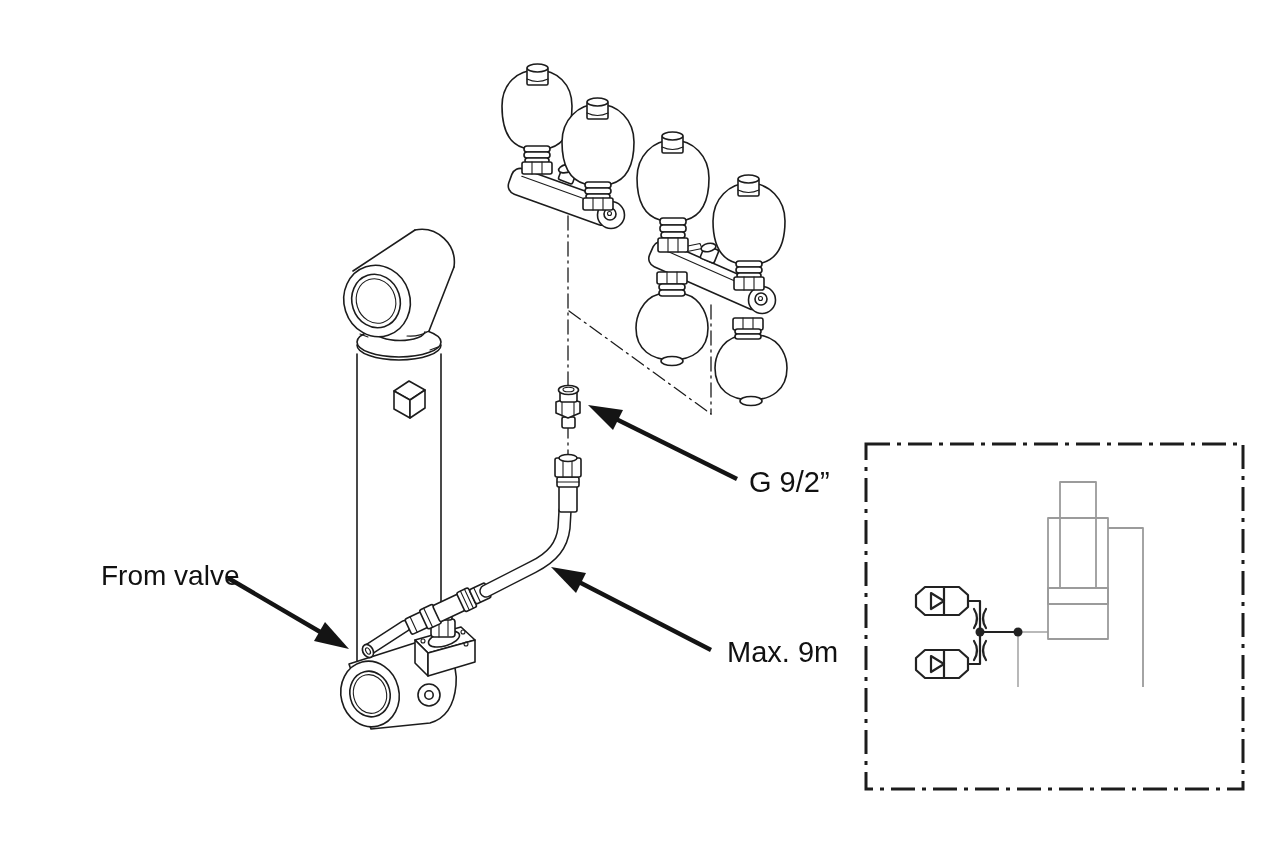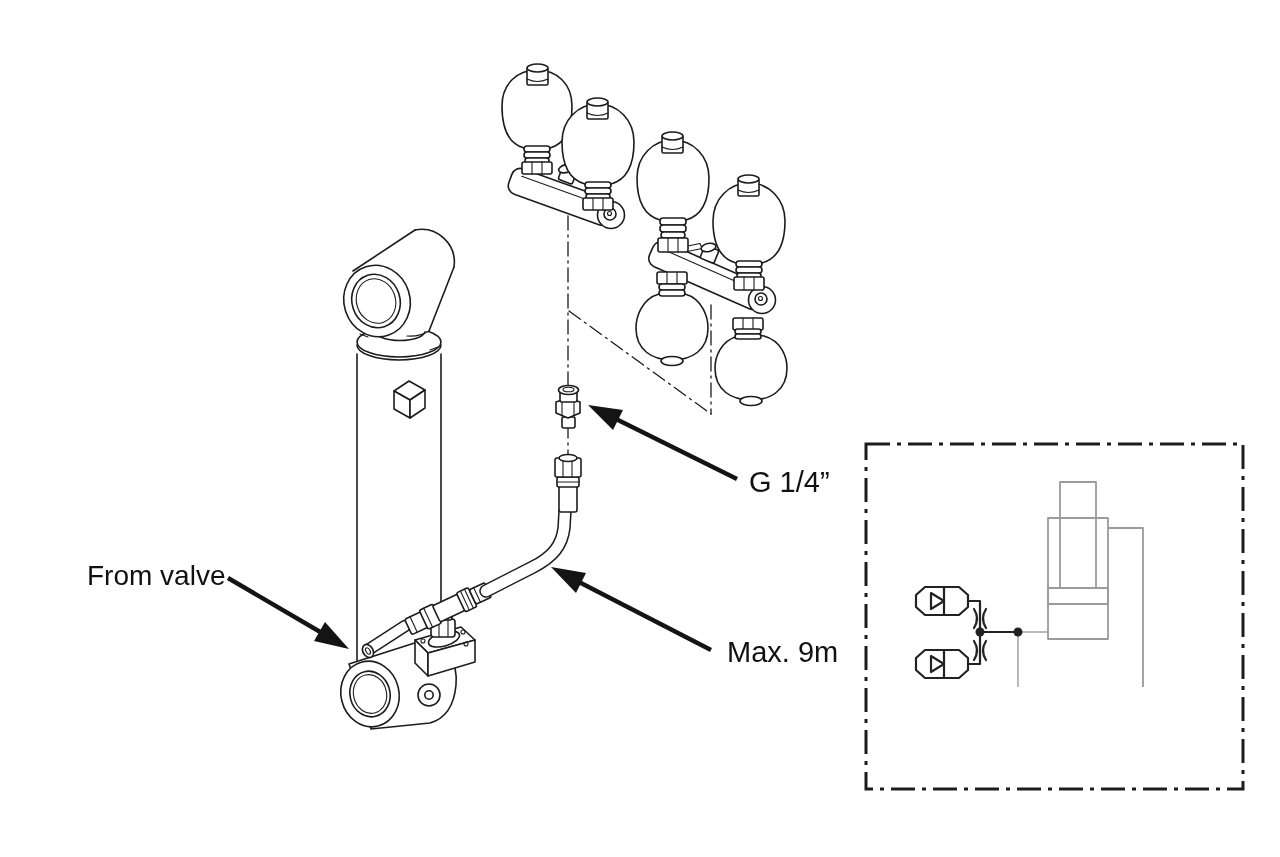--- a/index.html
+++ b/index.html
@@ -296,7 +296,7 @@
 </svg>
 
   <div class="lbl" id="lbl-from-valve">From valve</div>
-  <div class="lbl" id="lbl-g-thread">G 1/4”</div>
+  <div class="lbl" id="lbl-g-thread">G 9/2”</div>
   <div class="lbl" id="lbl-max-length">Max. 9m</div>
 </div>
 

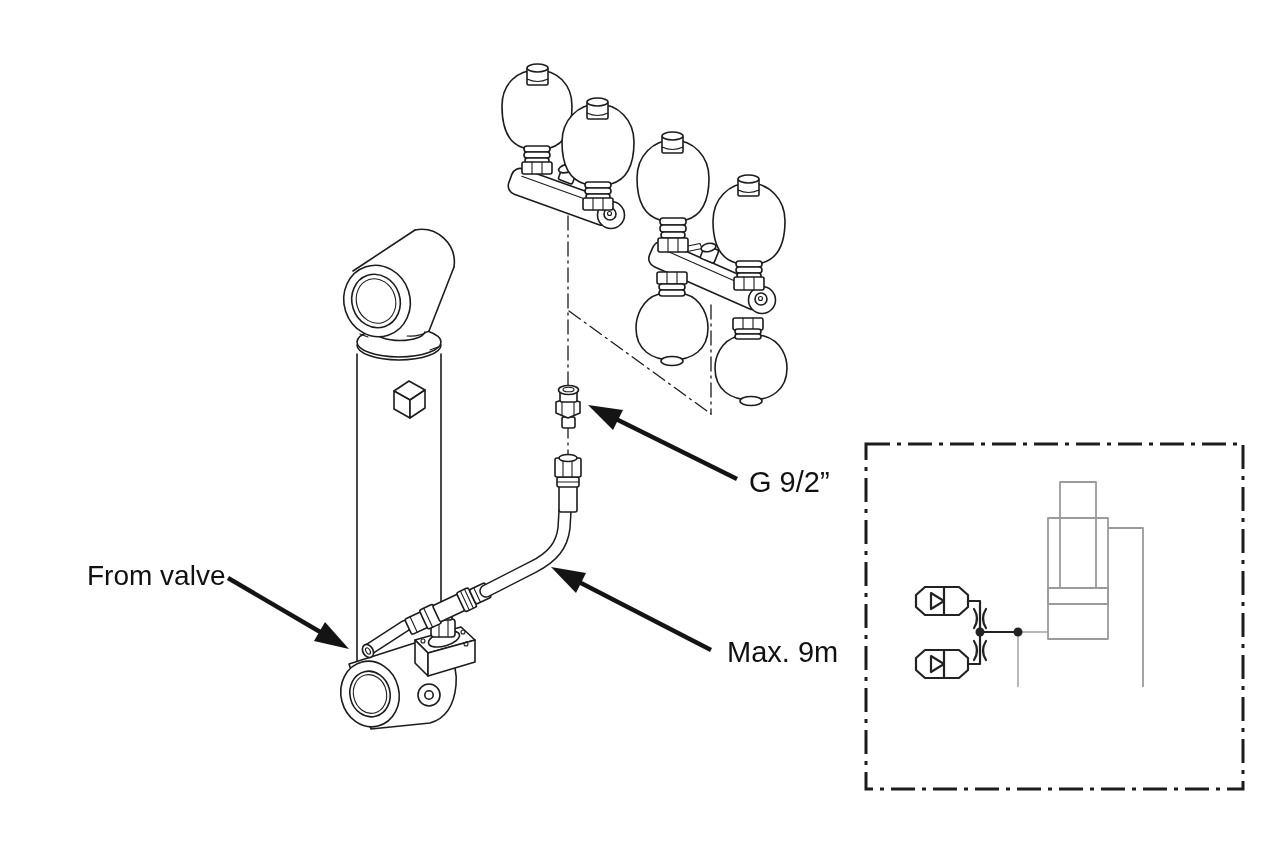--- a/index.html
+++ b/index.html
@@ -6,7 +6,7 @@
   .stage{position:relative;width:1280px;height:857px;background:#fff;overflow:hidden;}
   .stage svg{position:absolute;left:0;top:0;}
   .lbl{position:absolute;font-family:"Liberation Sans",sans-serif;color:#111;white-space:nowrap;}
-  #lbl-from-valve{left:87px;top:560px;font-size:28px;}
+  #lbl-from-valve{left:101px;top:560px;font-size:28px;}
   #lbl-g-thread{left:749px;top:466px;font-size:29px;}
   #lbl-max-length{left:727px;top:636px;font-size:29px;}
   

